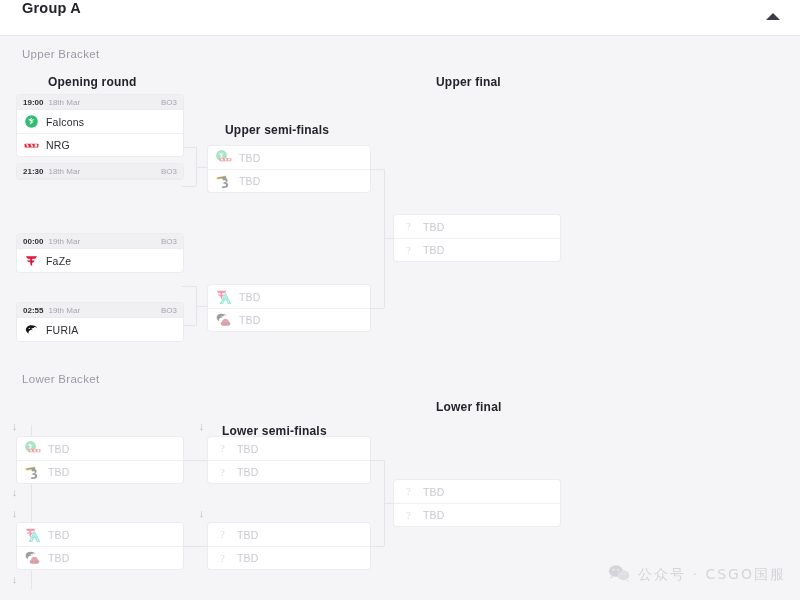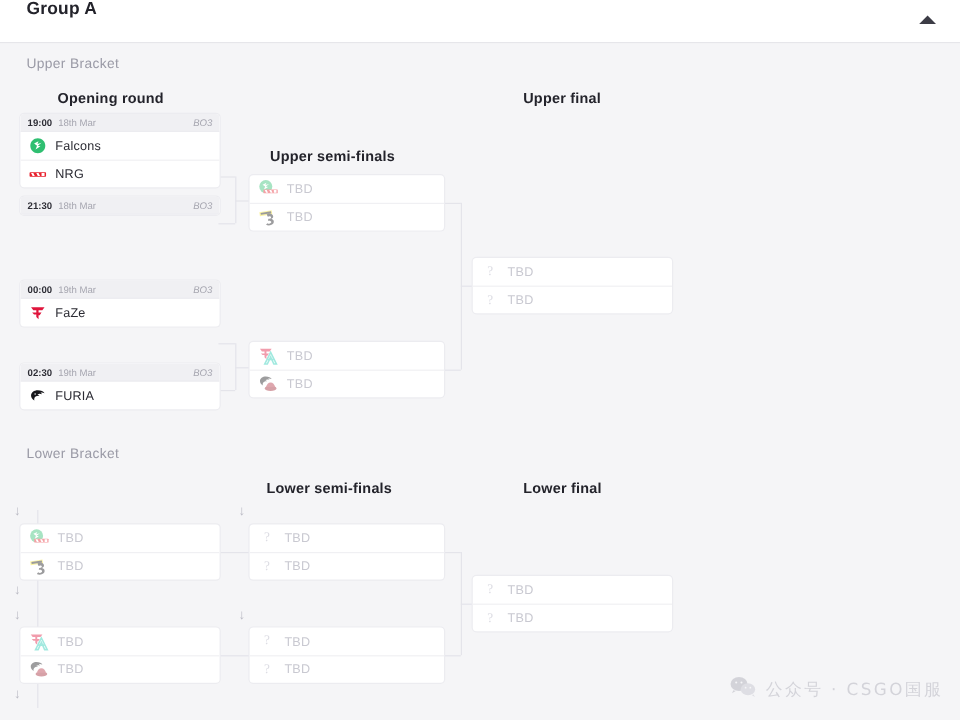--- a/index.html
+++ b/index.html
@@ -57,7 +57,7 @@
   }
   .m-time { font-size: 8px; font-weight: bold; color: #2e2e36; }
   .m-date { font-size: 8px; color: #a6a6b0; }
-  .m-bo   { font-size: 8px; color: #a6a6b0; margin-left: auto; font-style: italic; }
+  .m-bo   { font-size: 8px; color: #a6a6b0; margin-left: auto; }
 
   .team-row {
     height: 23px; display: flex; align-items: center;

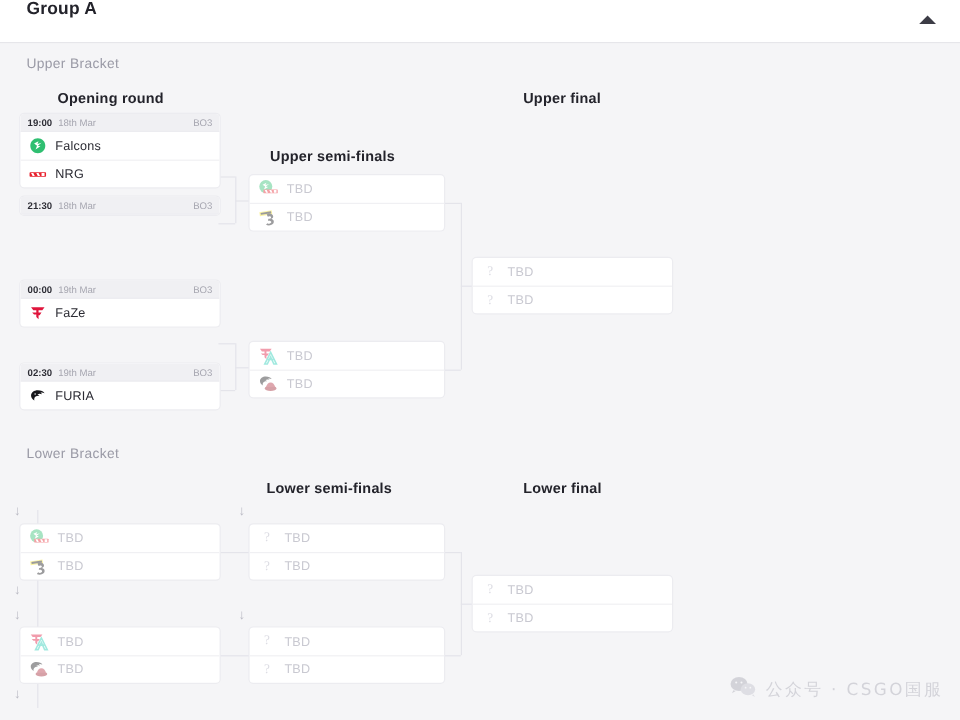--- a/index.html
+++ b/index.html
@@ -209,7 +209,7 @@
 
   <div class="match" style="left:17px; top:303px; width:166px;">
     <div class="match-head">
-      <span class="m-time">02:30</span>
+      <span class="m-time">02:55</span>
       <span class="m-date">19th Mar</span>
       <span class="m-bo">BO3</span>
     </div>

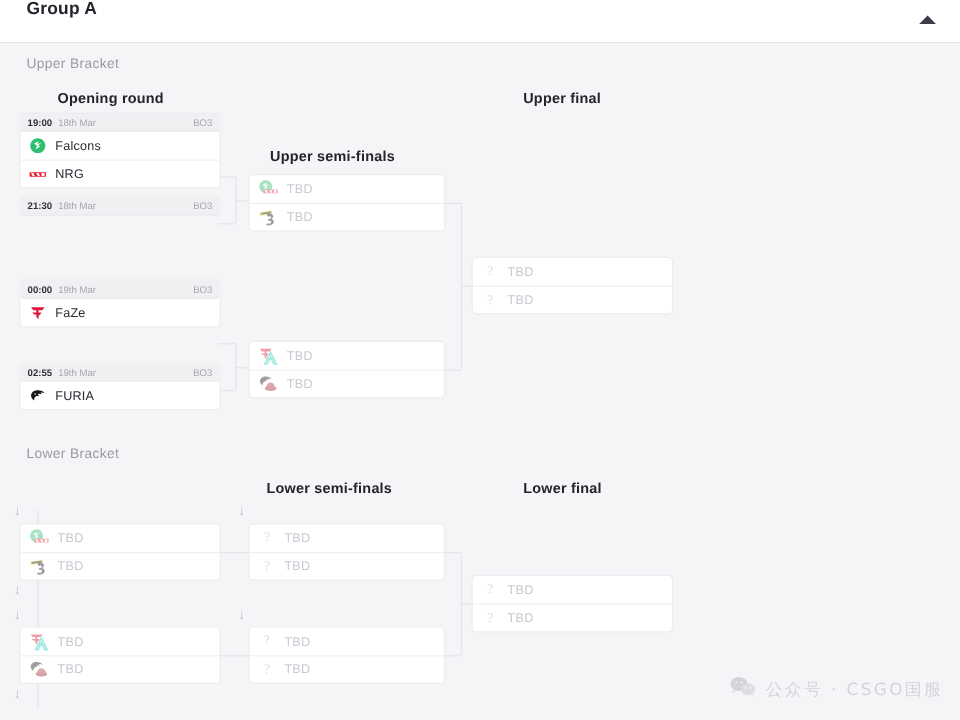--- a/index.html
+++ b/index.html
@@ -123,7 +123,7 @@
   <div class="round-label" style="left:436px; top:75px;">Upper final</div>
 
   <div class="round-label" style="left:50px;  top:400px;margin-top:36px;">Lower round 1</div>
-  <div class="round-label" style="left:222px; top:400px;">Lower semi-finals</div>
+  <div class="round-label" style="left:222px; top:424px;">Lower semi-finals</div>
   <div class="round-label" style="left:436px; top:400px;">Lower final</div>
 
   <div class="conn conn-h" style="left:182px; top:147px; width:14px;"></div>

